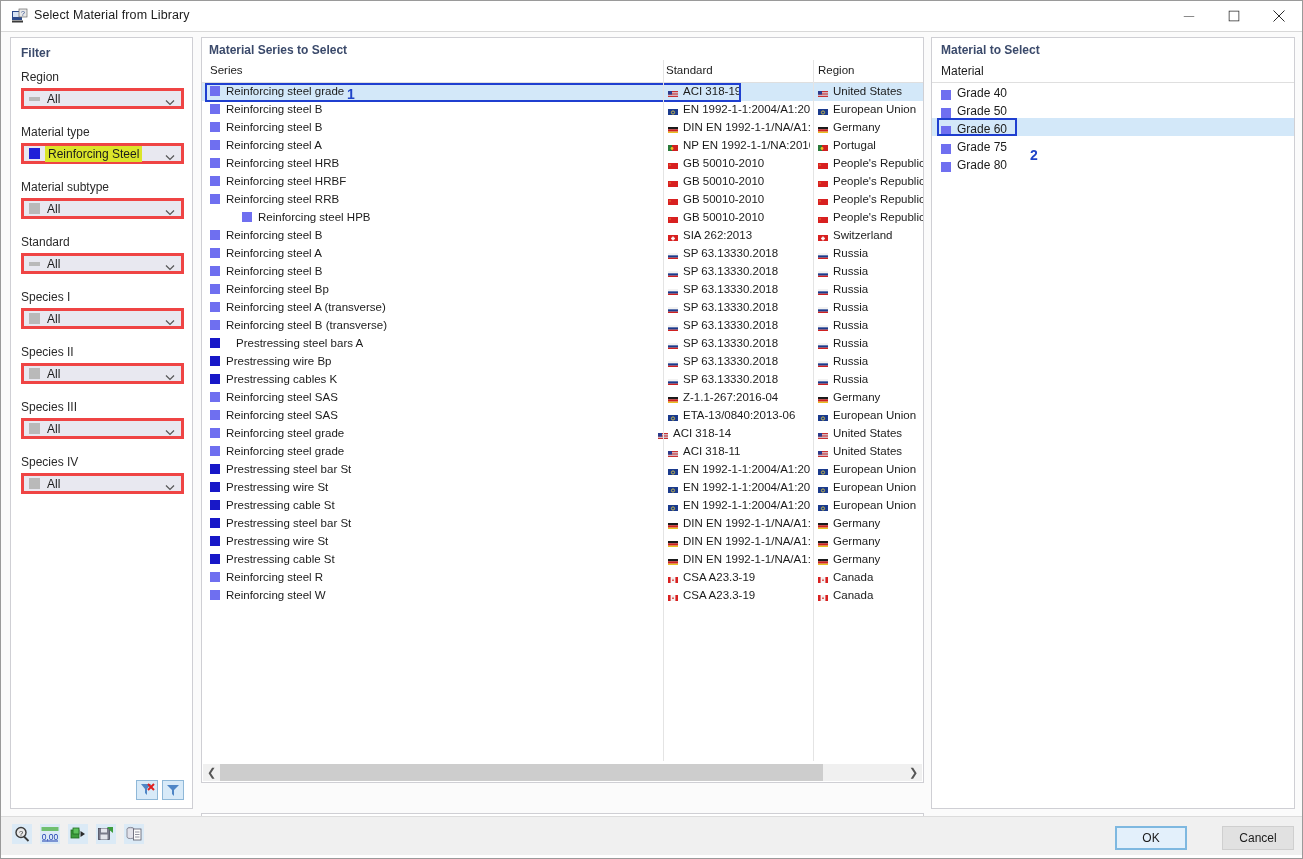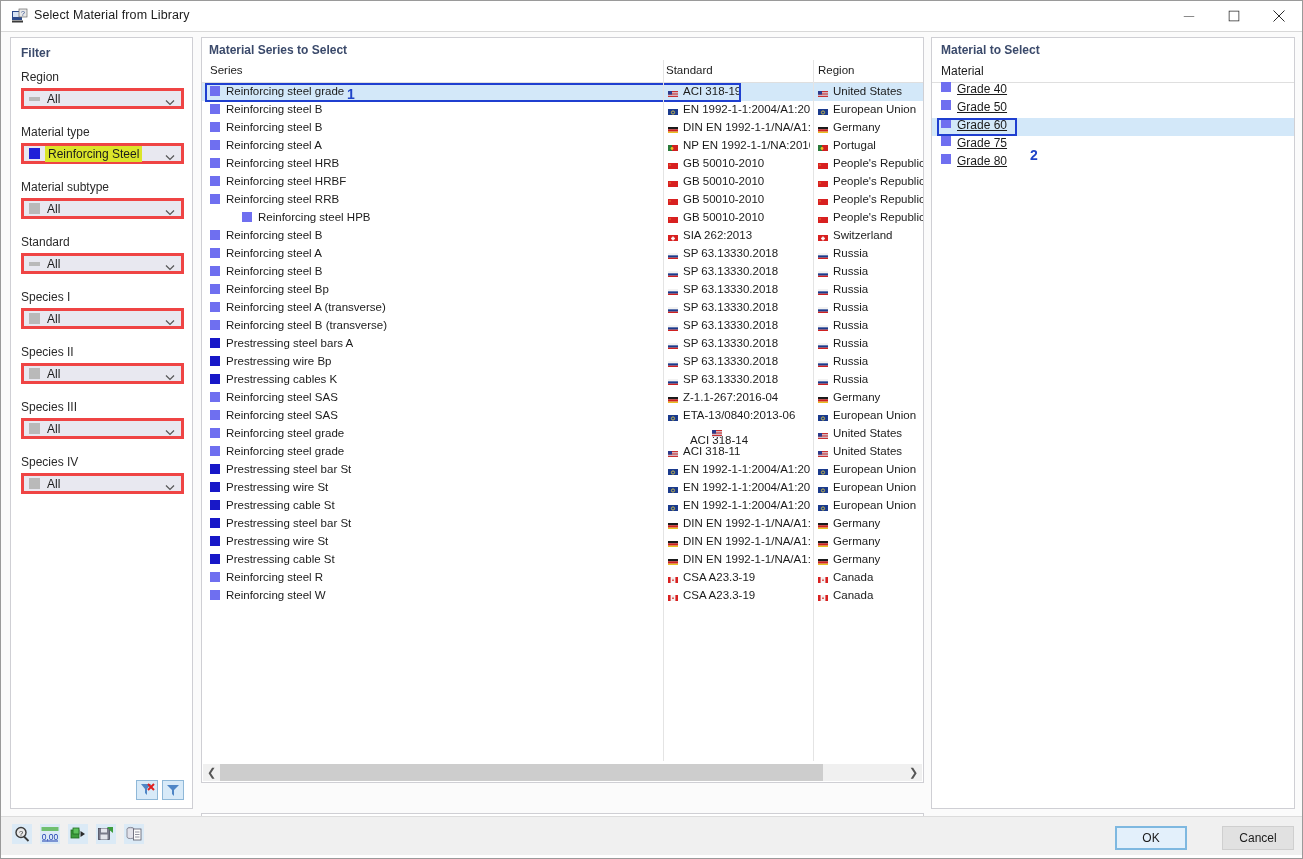--- a/index.html
+++ b/index.html
@@ -81,8 +81,8 @@
          border-bottom:1px solid #dfdfdf;}
   .rhead span{position:absolute;left:9px;top:4px;font-size:12px;}
   .rrows{position:absolute;left:0;top:44px;width:362px;}
-  .rrow{position:relative;height:18px;display:flex;align-items:flex-start;padding-left:9px;
-        box-sizing:border-box;text-decoration:underline;}
+  .rrow{position:relative;height:18px;display:flex;align-items:flex-end;padding-left:9px;
+        box-sizing:border-box;}
   .rrow.sel{background:#d3e8f9;}
   .rselbox{position:absolute;left:5px;top:0;width:80px;height:18px;
            border:2px solid #1f3fd0;box-sizing:border-box;pointer-events:none;}

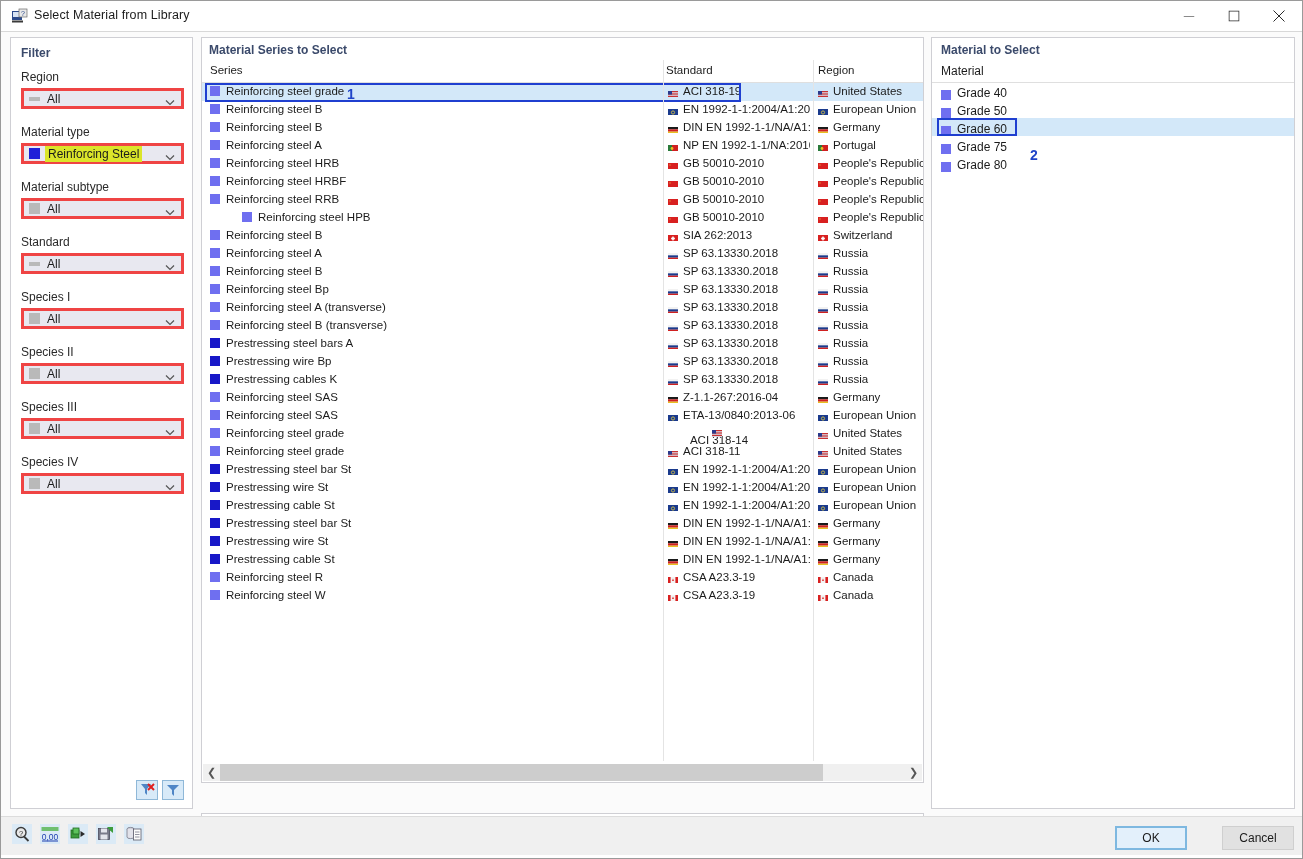--- a/index.html
+++ b/index.html
@@ -562,7 +562,7 @@
               </div>
             </div>
             <div class="row">
-              <div class="cell" style="left: 8px; width: 448px;">
+              <div class="cell" style="left: 8px; width: 448px; gap: 10px;">
                 <span class="sq" style="background:#1818c8"></span>
                 <span>Prestressing steel bars A</span>
               </div>

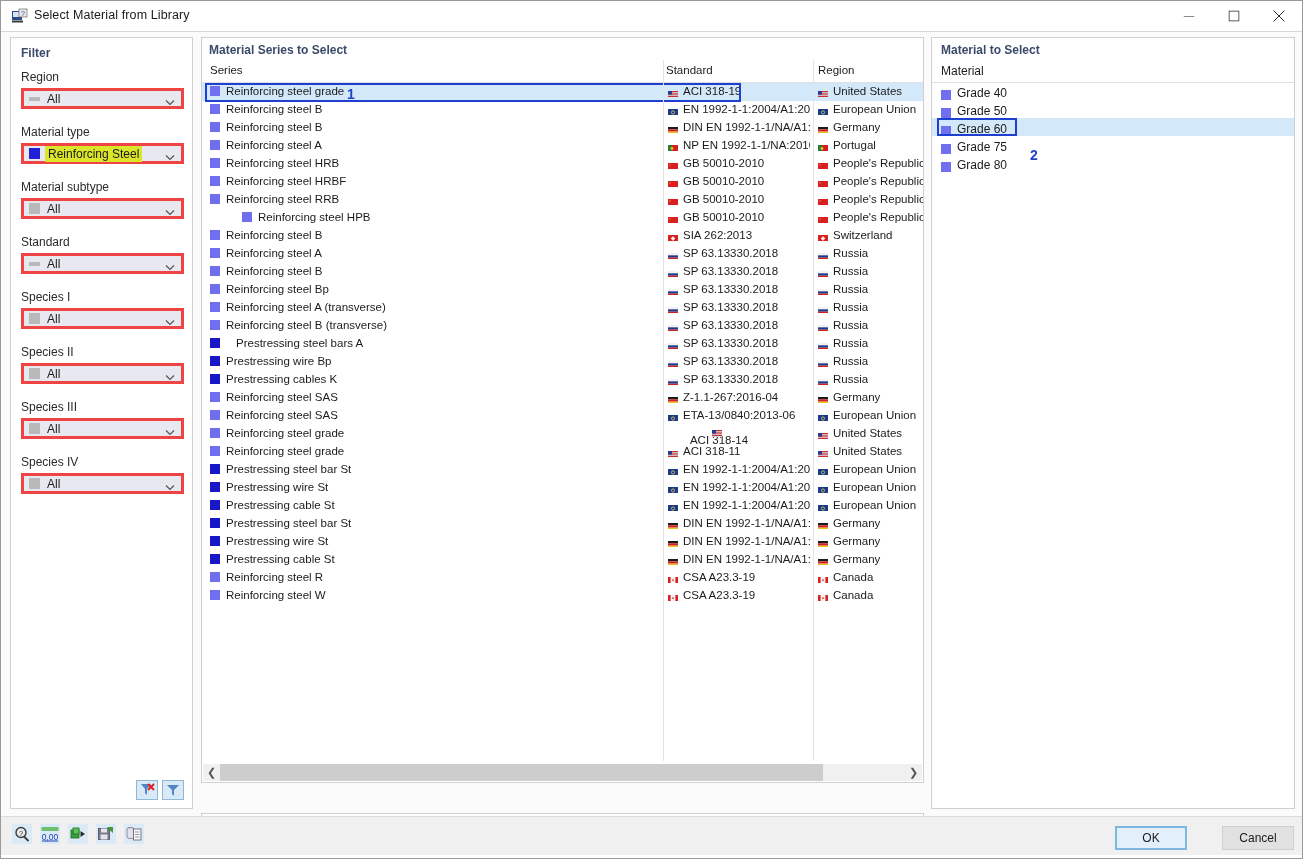--- a/index.html
+++ b/index.html
@@ -674,7 +674,7 @@
                 <span class="sq" style="background:#6f6ff0"></span>
                 <span>Reinforcing steel grade</span>
               </div>
-              <div class="cell" style="left: 446px; width: 142px; flex-direction: column;">
+              <div class="cell" style="left: 456px; width: 142px;">
                 <span class="flag"><svg width="10" height="7" viewBox="0 0 10 7">
                     <rect width="10" height="7" fill="#d8d8e4"></rect>
                     <rect width="10" height="1.2" y="0" fill="#c83030"></rect>

